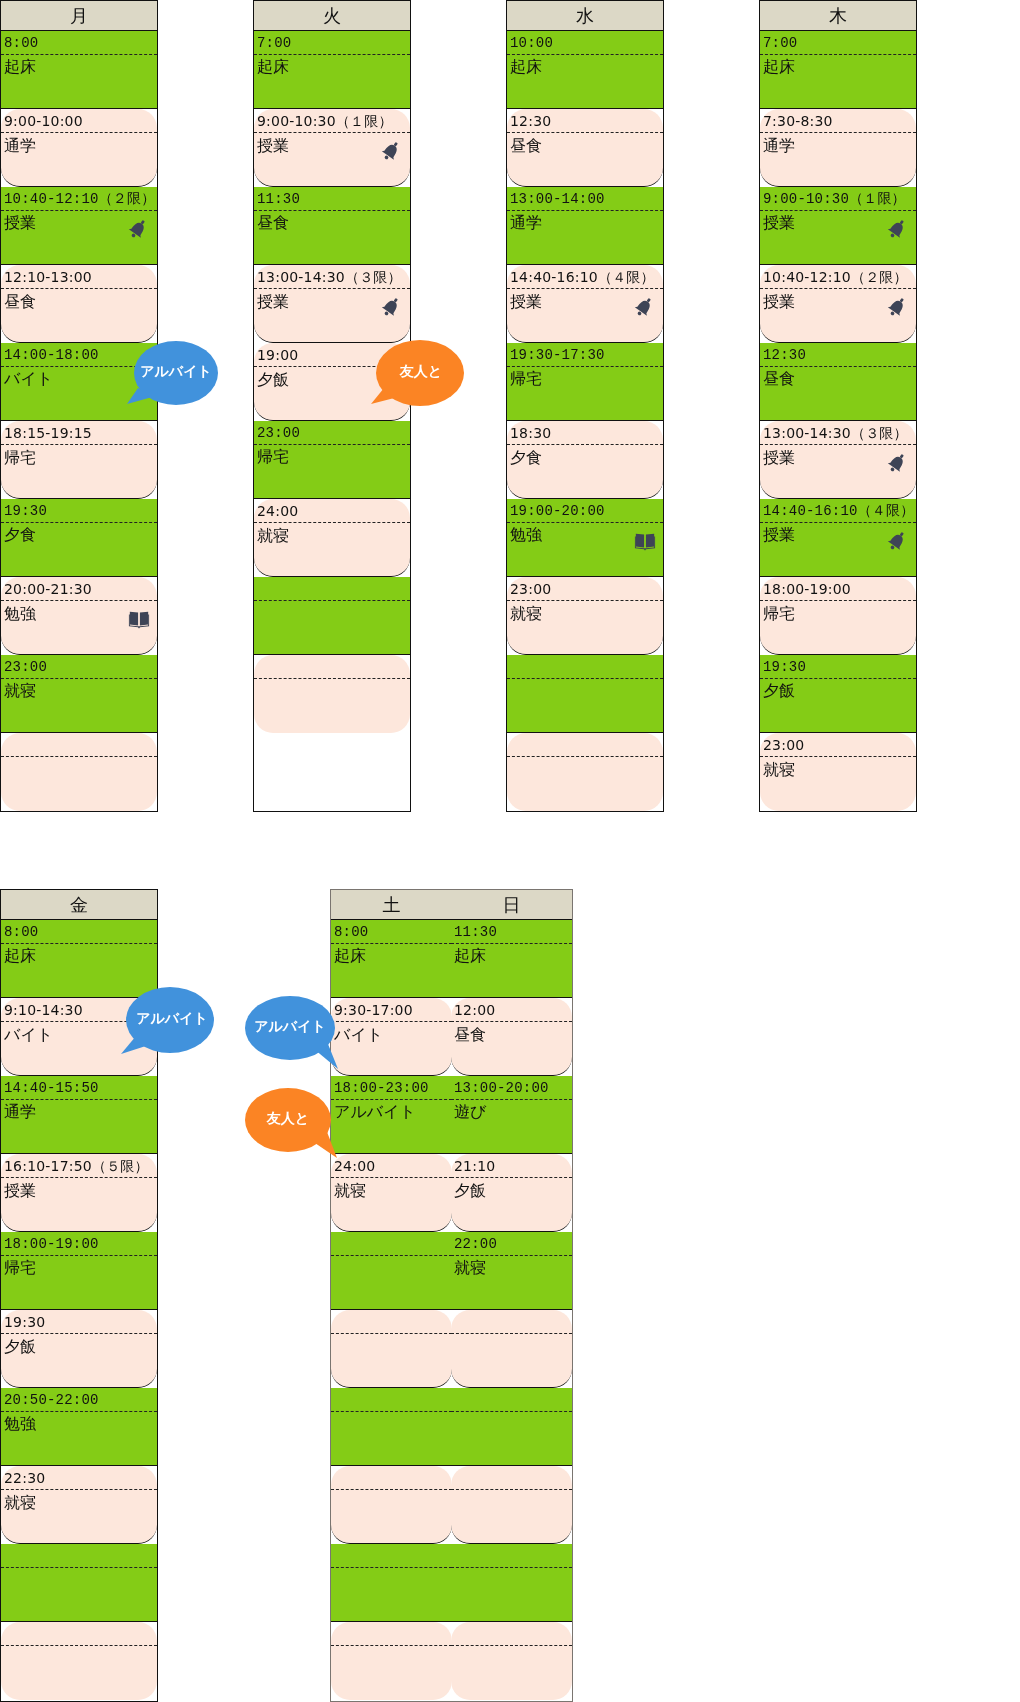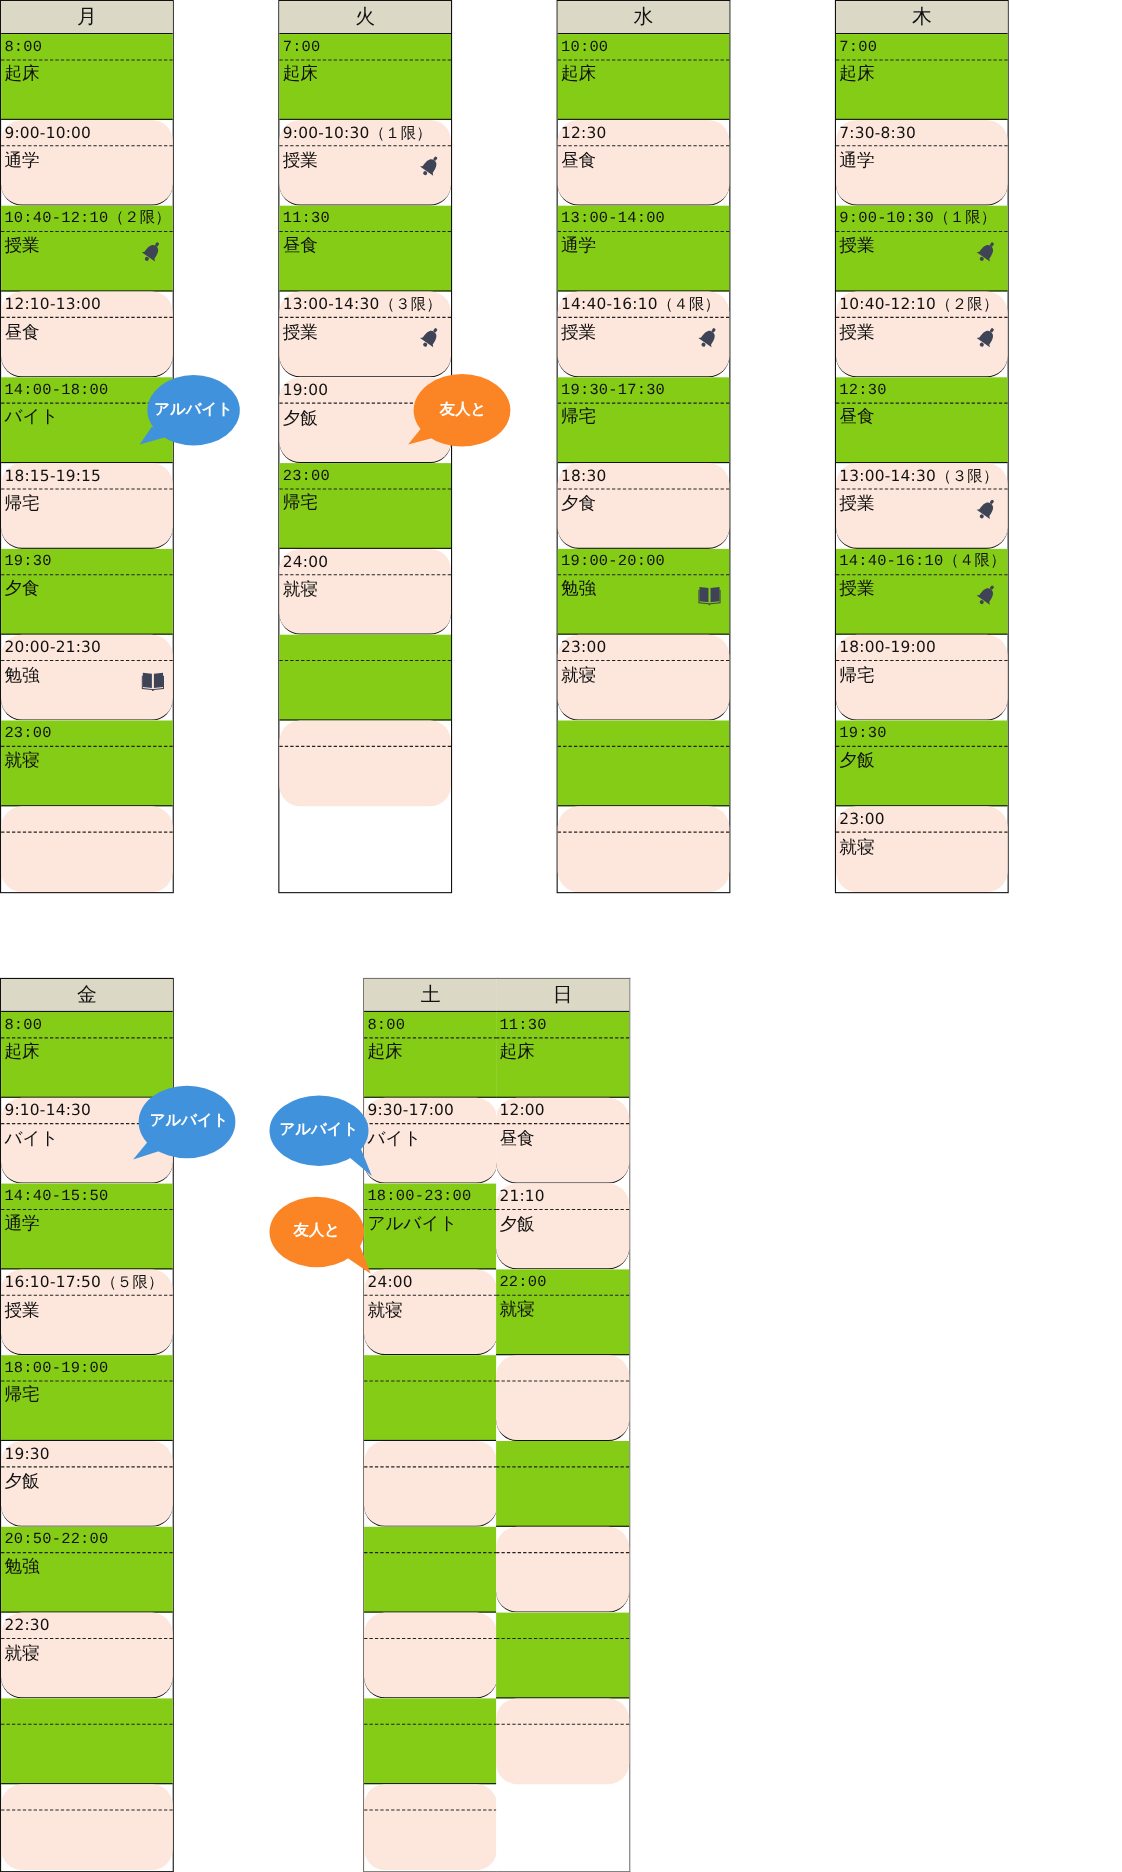--- a/index.html
+++ b/index.html
@@ -378,6 +378,10 @@
         <div class="time">12:00</div>
         <div class="act">昼食</div>
       </div>
+      <div class="row y">
+        <div class="time">13:00-20:00</div>
+        <div class="act">遊び</div>
+      </div>
       <div class="row p">
         <div class="time">21:10</div>
         <div class="act">夕飯</div>

